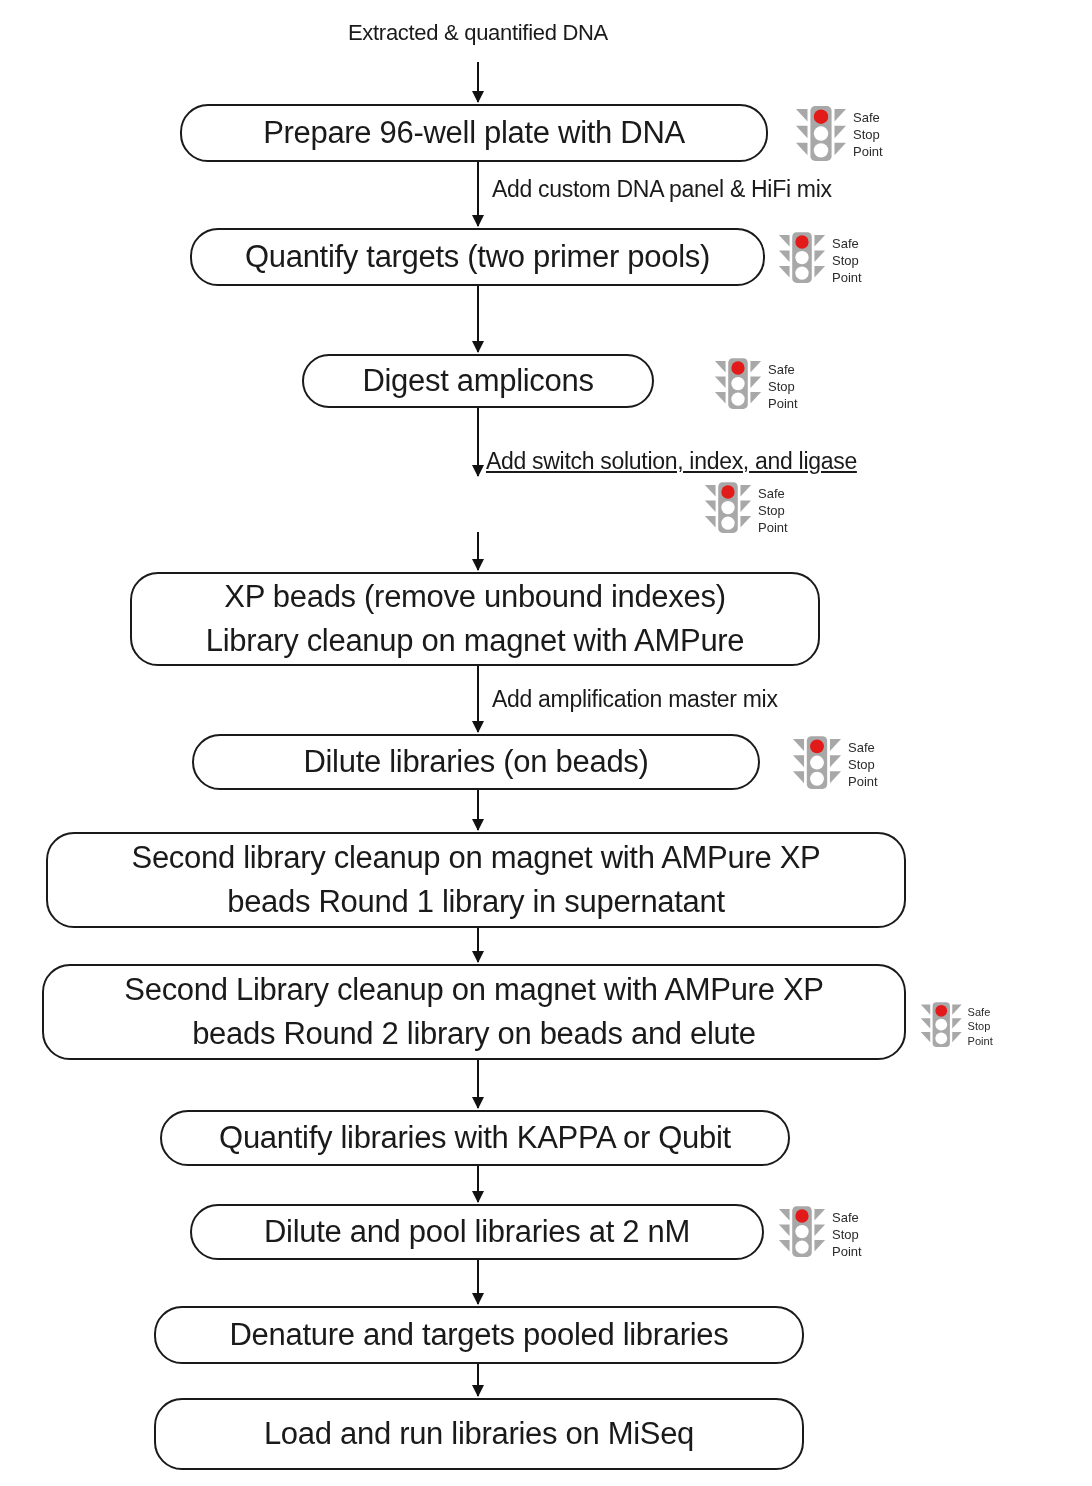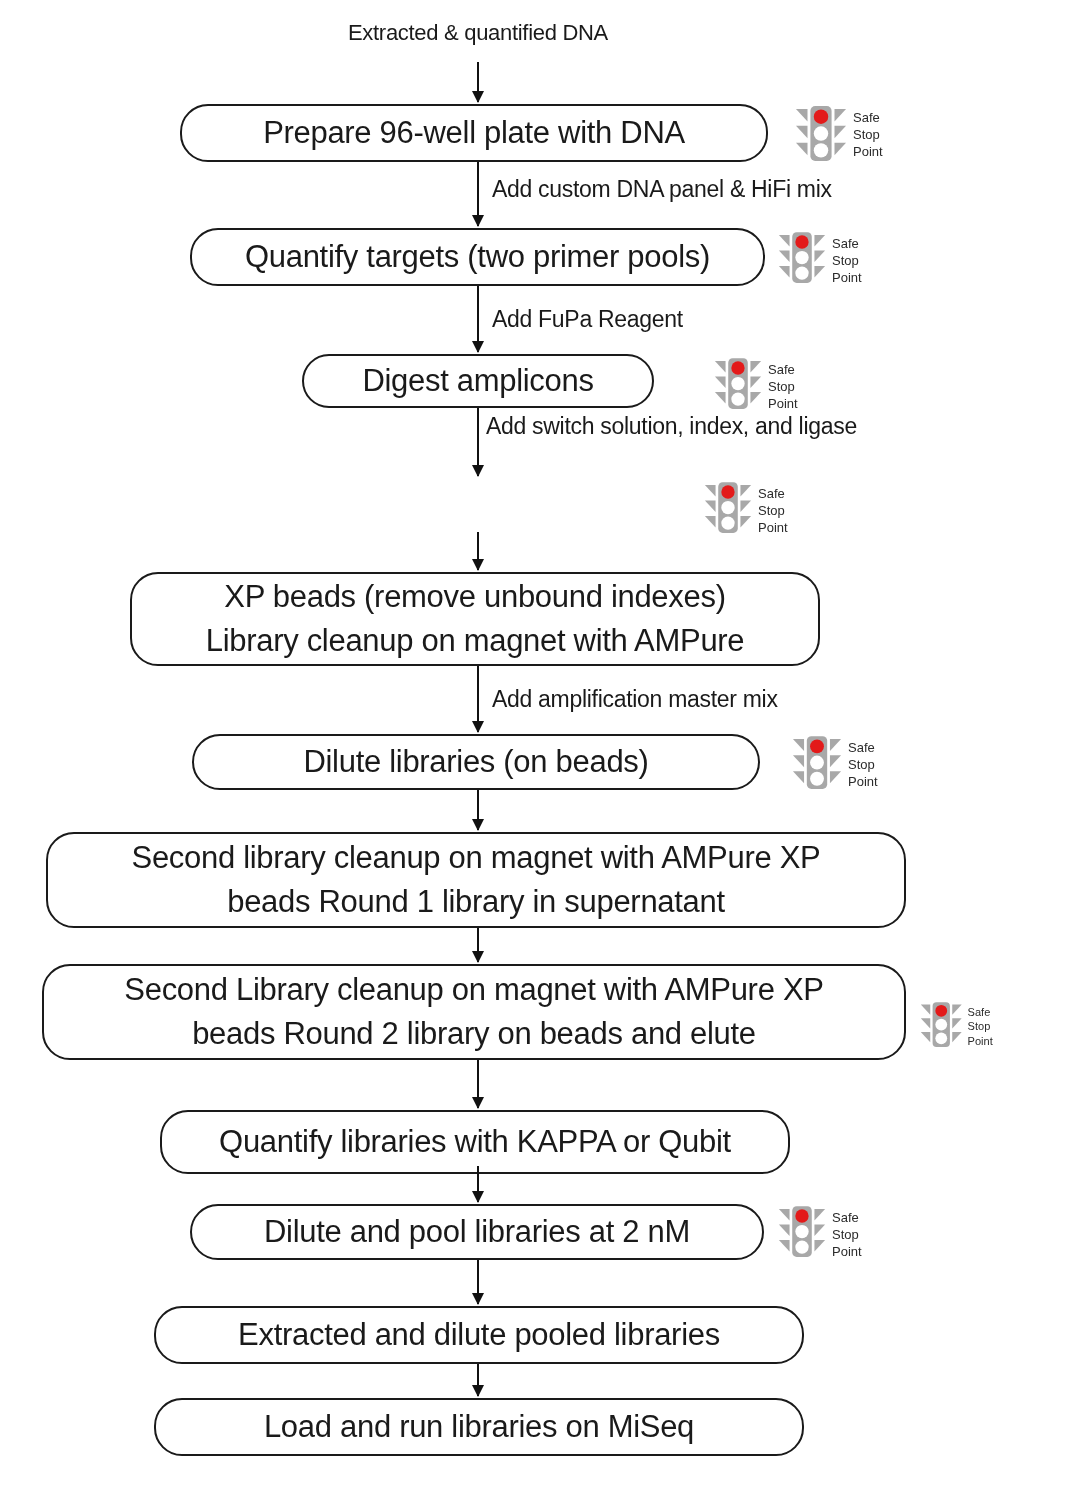--- a/index.html
+++ b/index.html
@@ -137,7 +137,6 @@
   <div class="arrow" style="left:477px; top:286px; height:66px;">
       <div class="ahead"></div>
     </div>
-  <div class="alabel" style="left:492px; top:306px;">Add FuPa Reagent</div>
 
   <div class="box" style="left:302px; top:354px; width:352px; height:54px;">
     <div class="line">Digest amplicons</div>

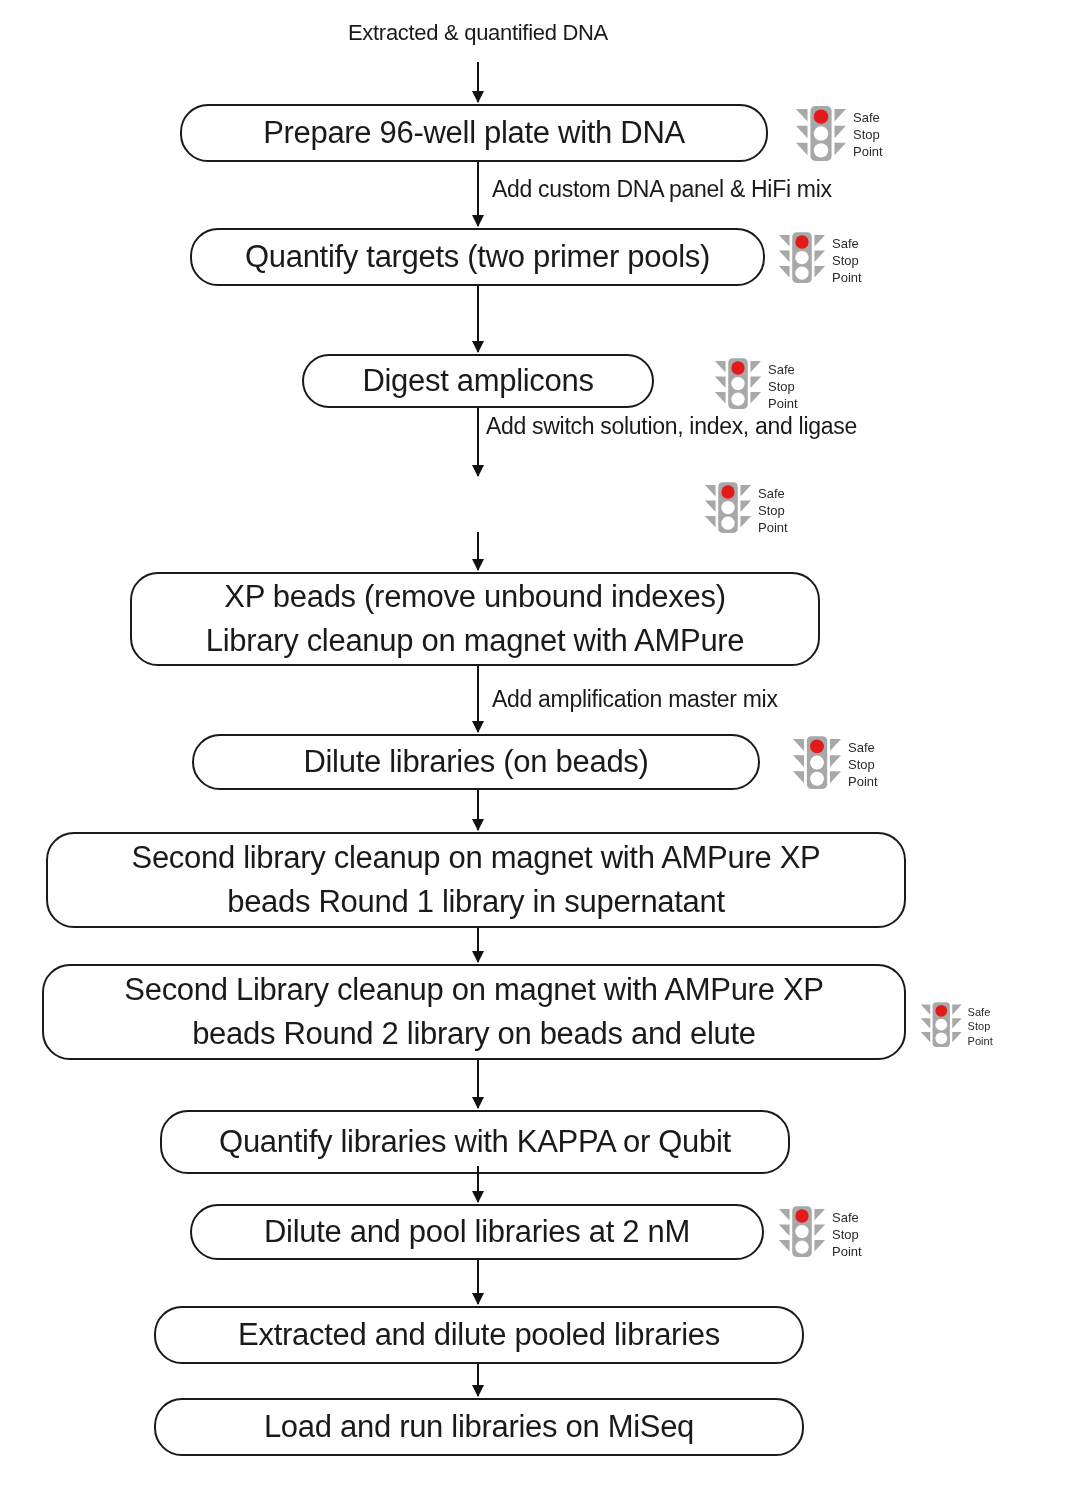--- a/index.html
+++ b/index.html
@@ -164,7 +164,7 @@
   <div class="arrow" style="left:477px; top:408px; height:68px;">
       <div class="ahead"></div>
     </div>
-  <div class="alabel" style="left:486px; top:413px;">Add switch solution, index, and ligase</div>
+  <div class="alabel" style="left:486px; top:448px;text-decoration:underline;">Add switch solution, index, and ligase</div>
 
   <div class="tl" style="left:704px; top:482px;">
     <svg width="48" height="52" viewBox="0 0 54 58">

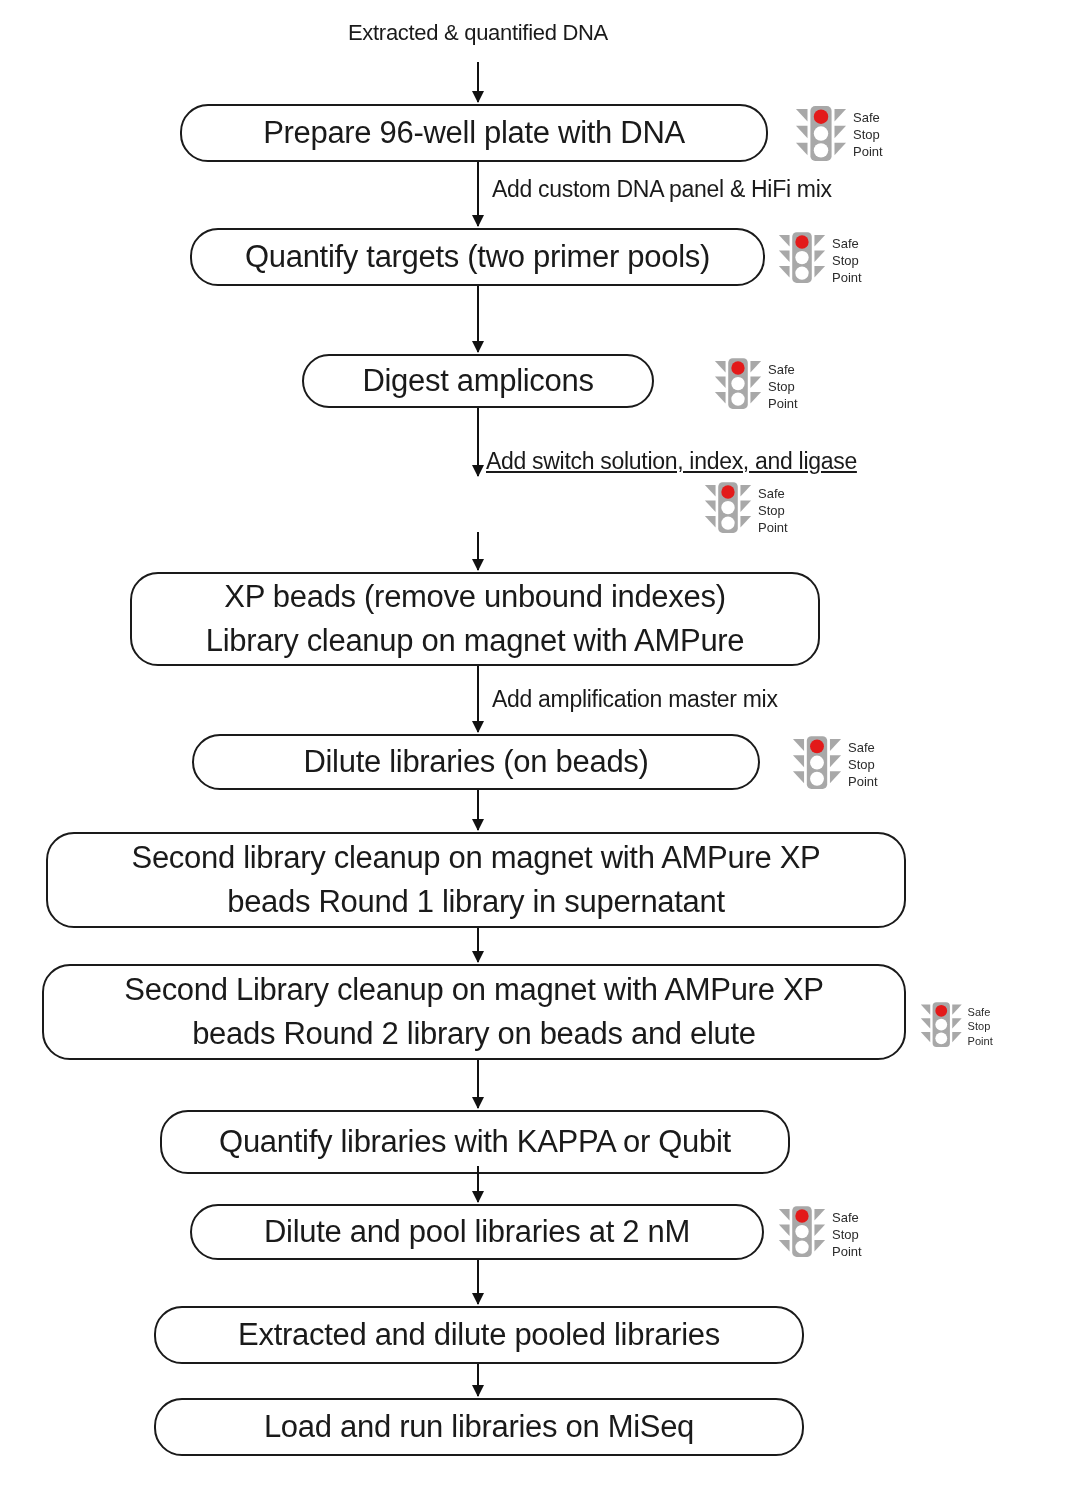--- a/index.html
+++ b/index.html
@@ -264,7 +264,7 @@
       <div class="ahead"></div>
     </div>
 
-  <div class="box" style="left:160px; top:1110px; width:630px; height:64px;">
+  <div class="box" style="left:160px; top:1110px; width:630px; height:56px;">
     <div class="line">Quantify libraries with KAPPA or Qubit</div>
   </div>
 

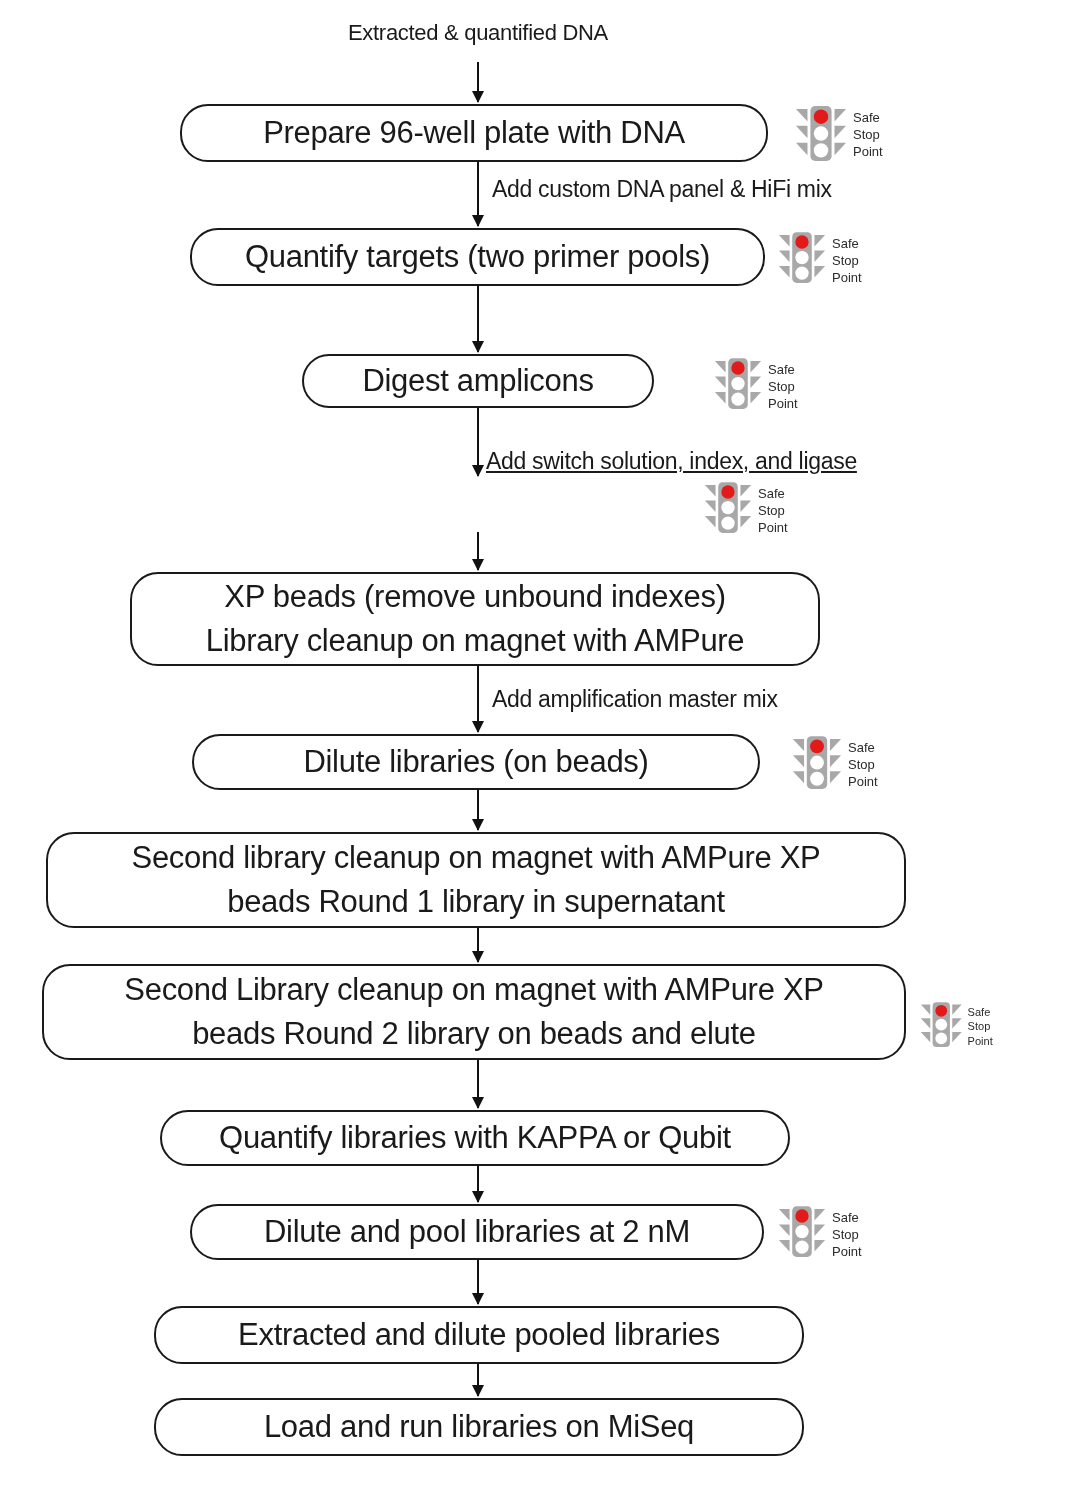--- a/index.html
+++ b/index.html
@@ -300,7 +300,7 @@
     </div>
 
   <div class="box" style="left:154px; top:1306px; width:650px; height:58px;">
-    <div class="line">Extracted and dilute pooled libraries</div>
+    <div class="line">Denature and targets pooled libraries</div>
   </div>
 
   <div class="arrow" style="left:477px; top:1364px; height:32px;">

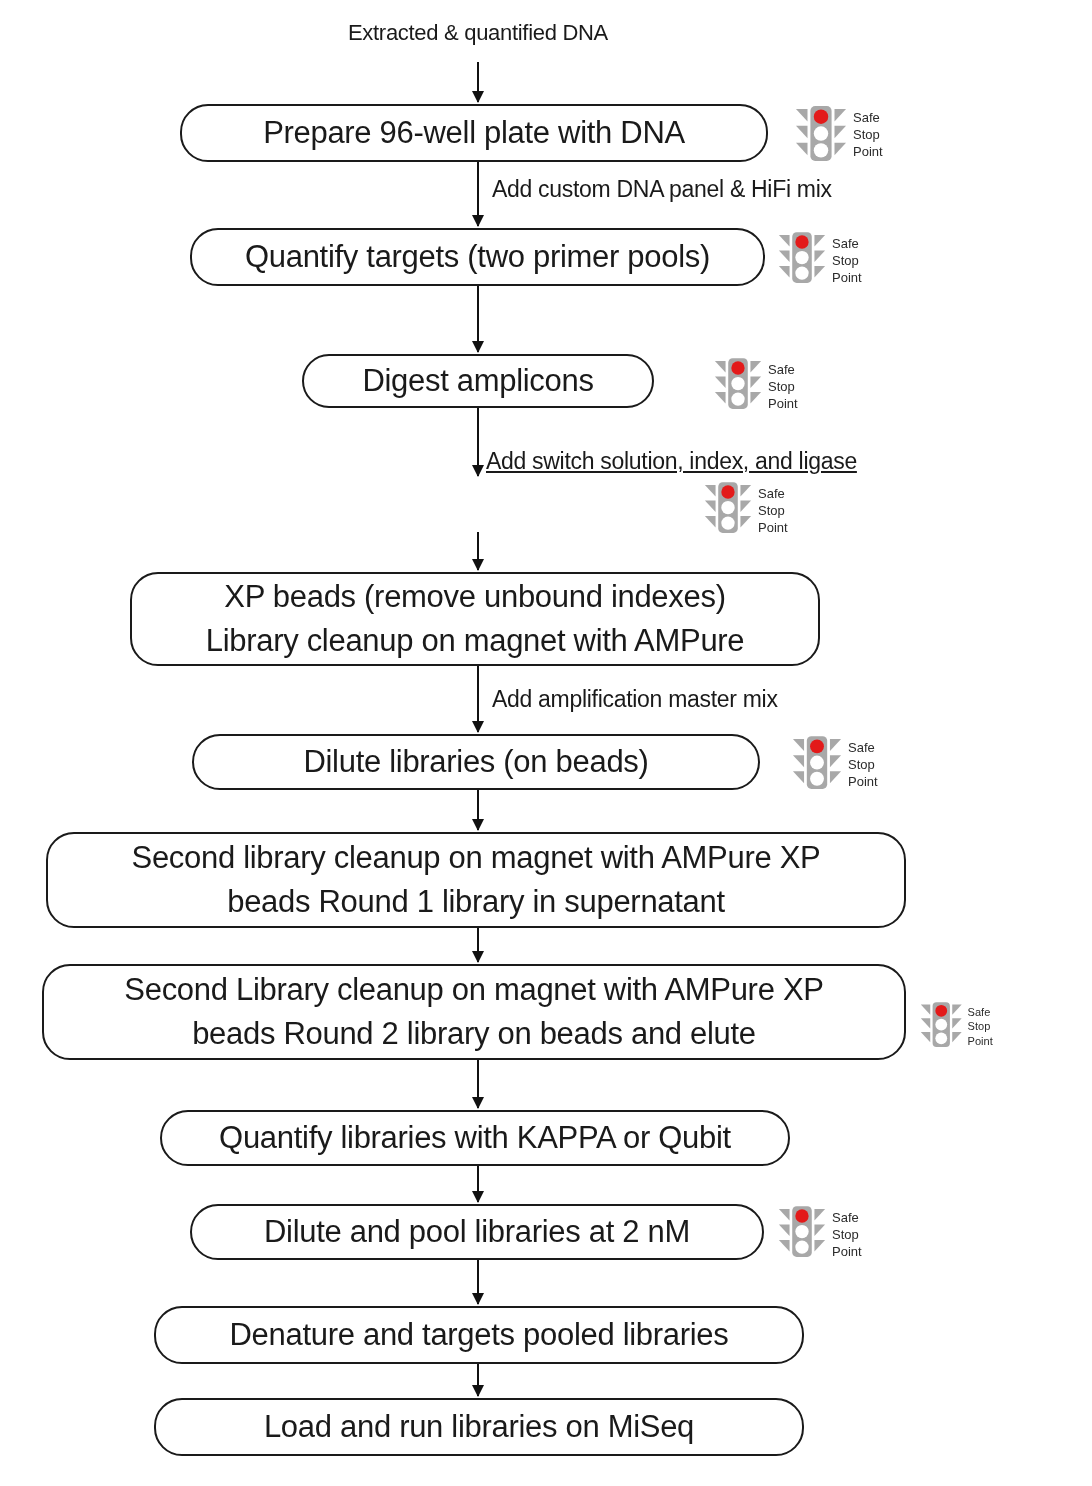--- a/index.html
+++ b/index.html
@@ -307,7 +307,7 @@
       <div class="ahead"></div>
     </div>
 
-  <div class="box" style="left:154px; top:1398px; width:650px; height:58px;">
+  <div class="box" style="left:154px; top:1398px; width:650px; height:72px;">
     <div class="line">Load and run libraries on MiSeq</div>
   </div>
 

